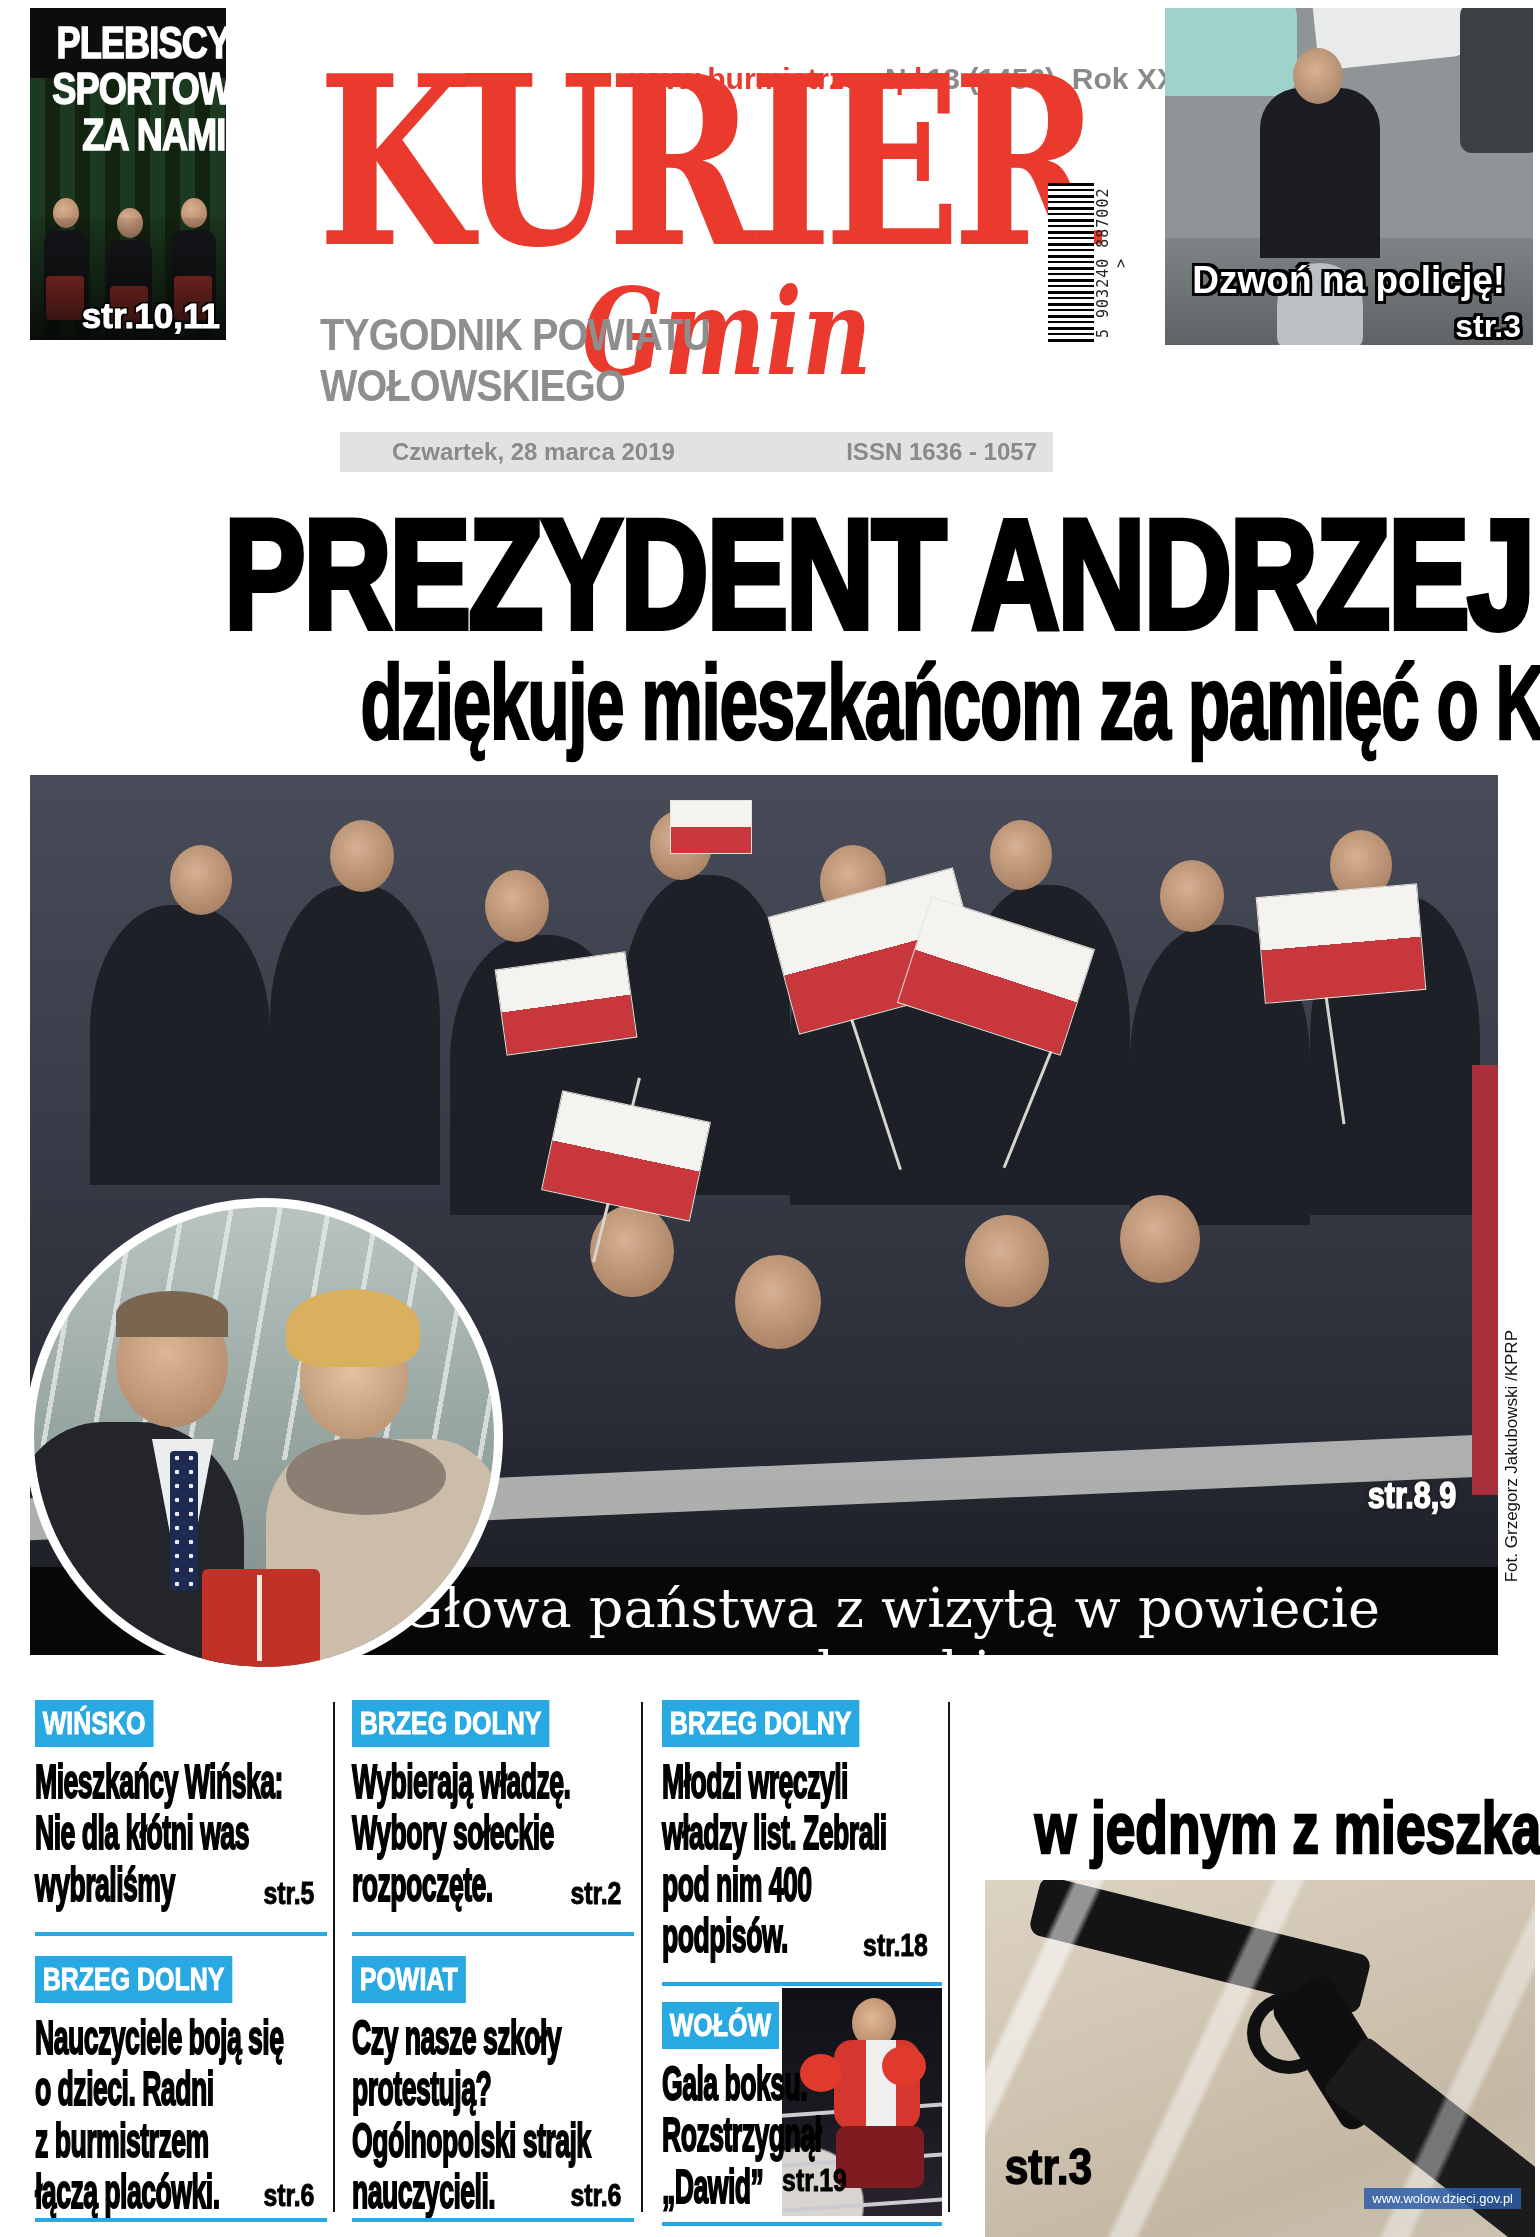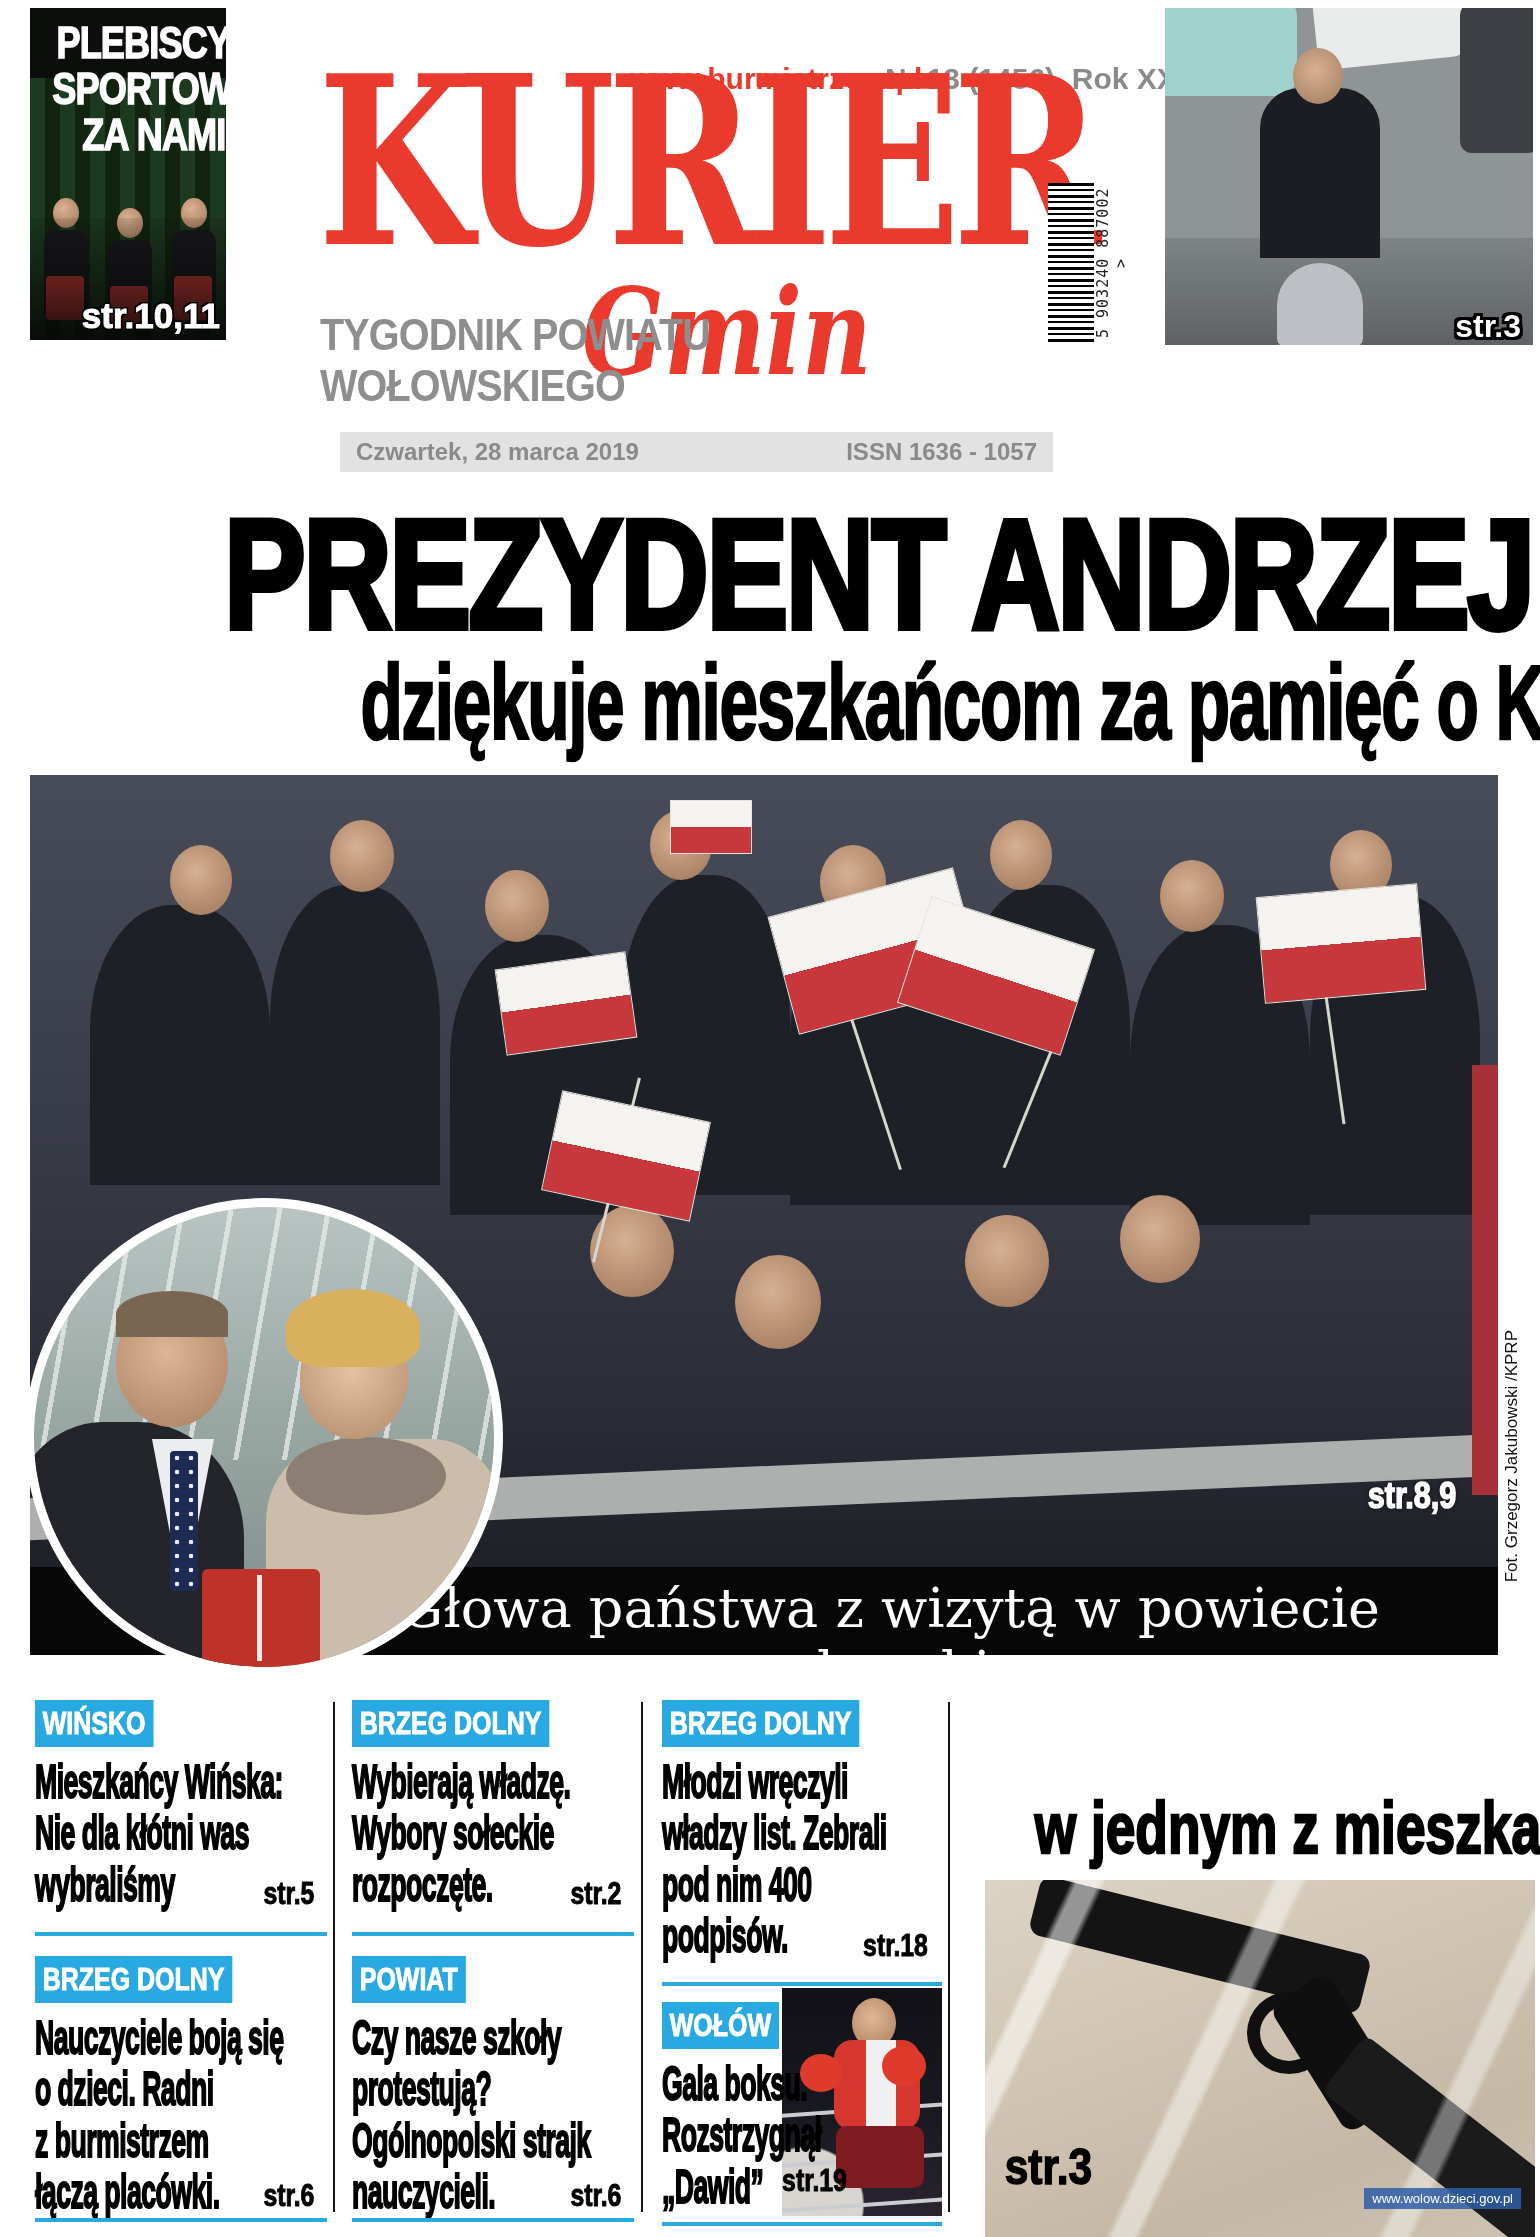--- a/index.html
+++ b/index.html
@@ -206,6 +206,7 @@
     <div class="abs pr-man-body"></div>
     <div class="abs pr-man-head"></div>
     <div class="abs pr-hood"></div>
+    <div class="abs pr-sub outline-black"><span>Dzwoń na policję!</span></div>
     <div class="abs pr-page outline-black">str.3</div>
   </div>
 

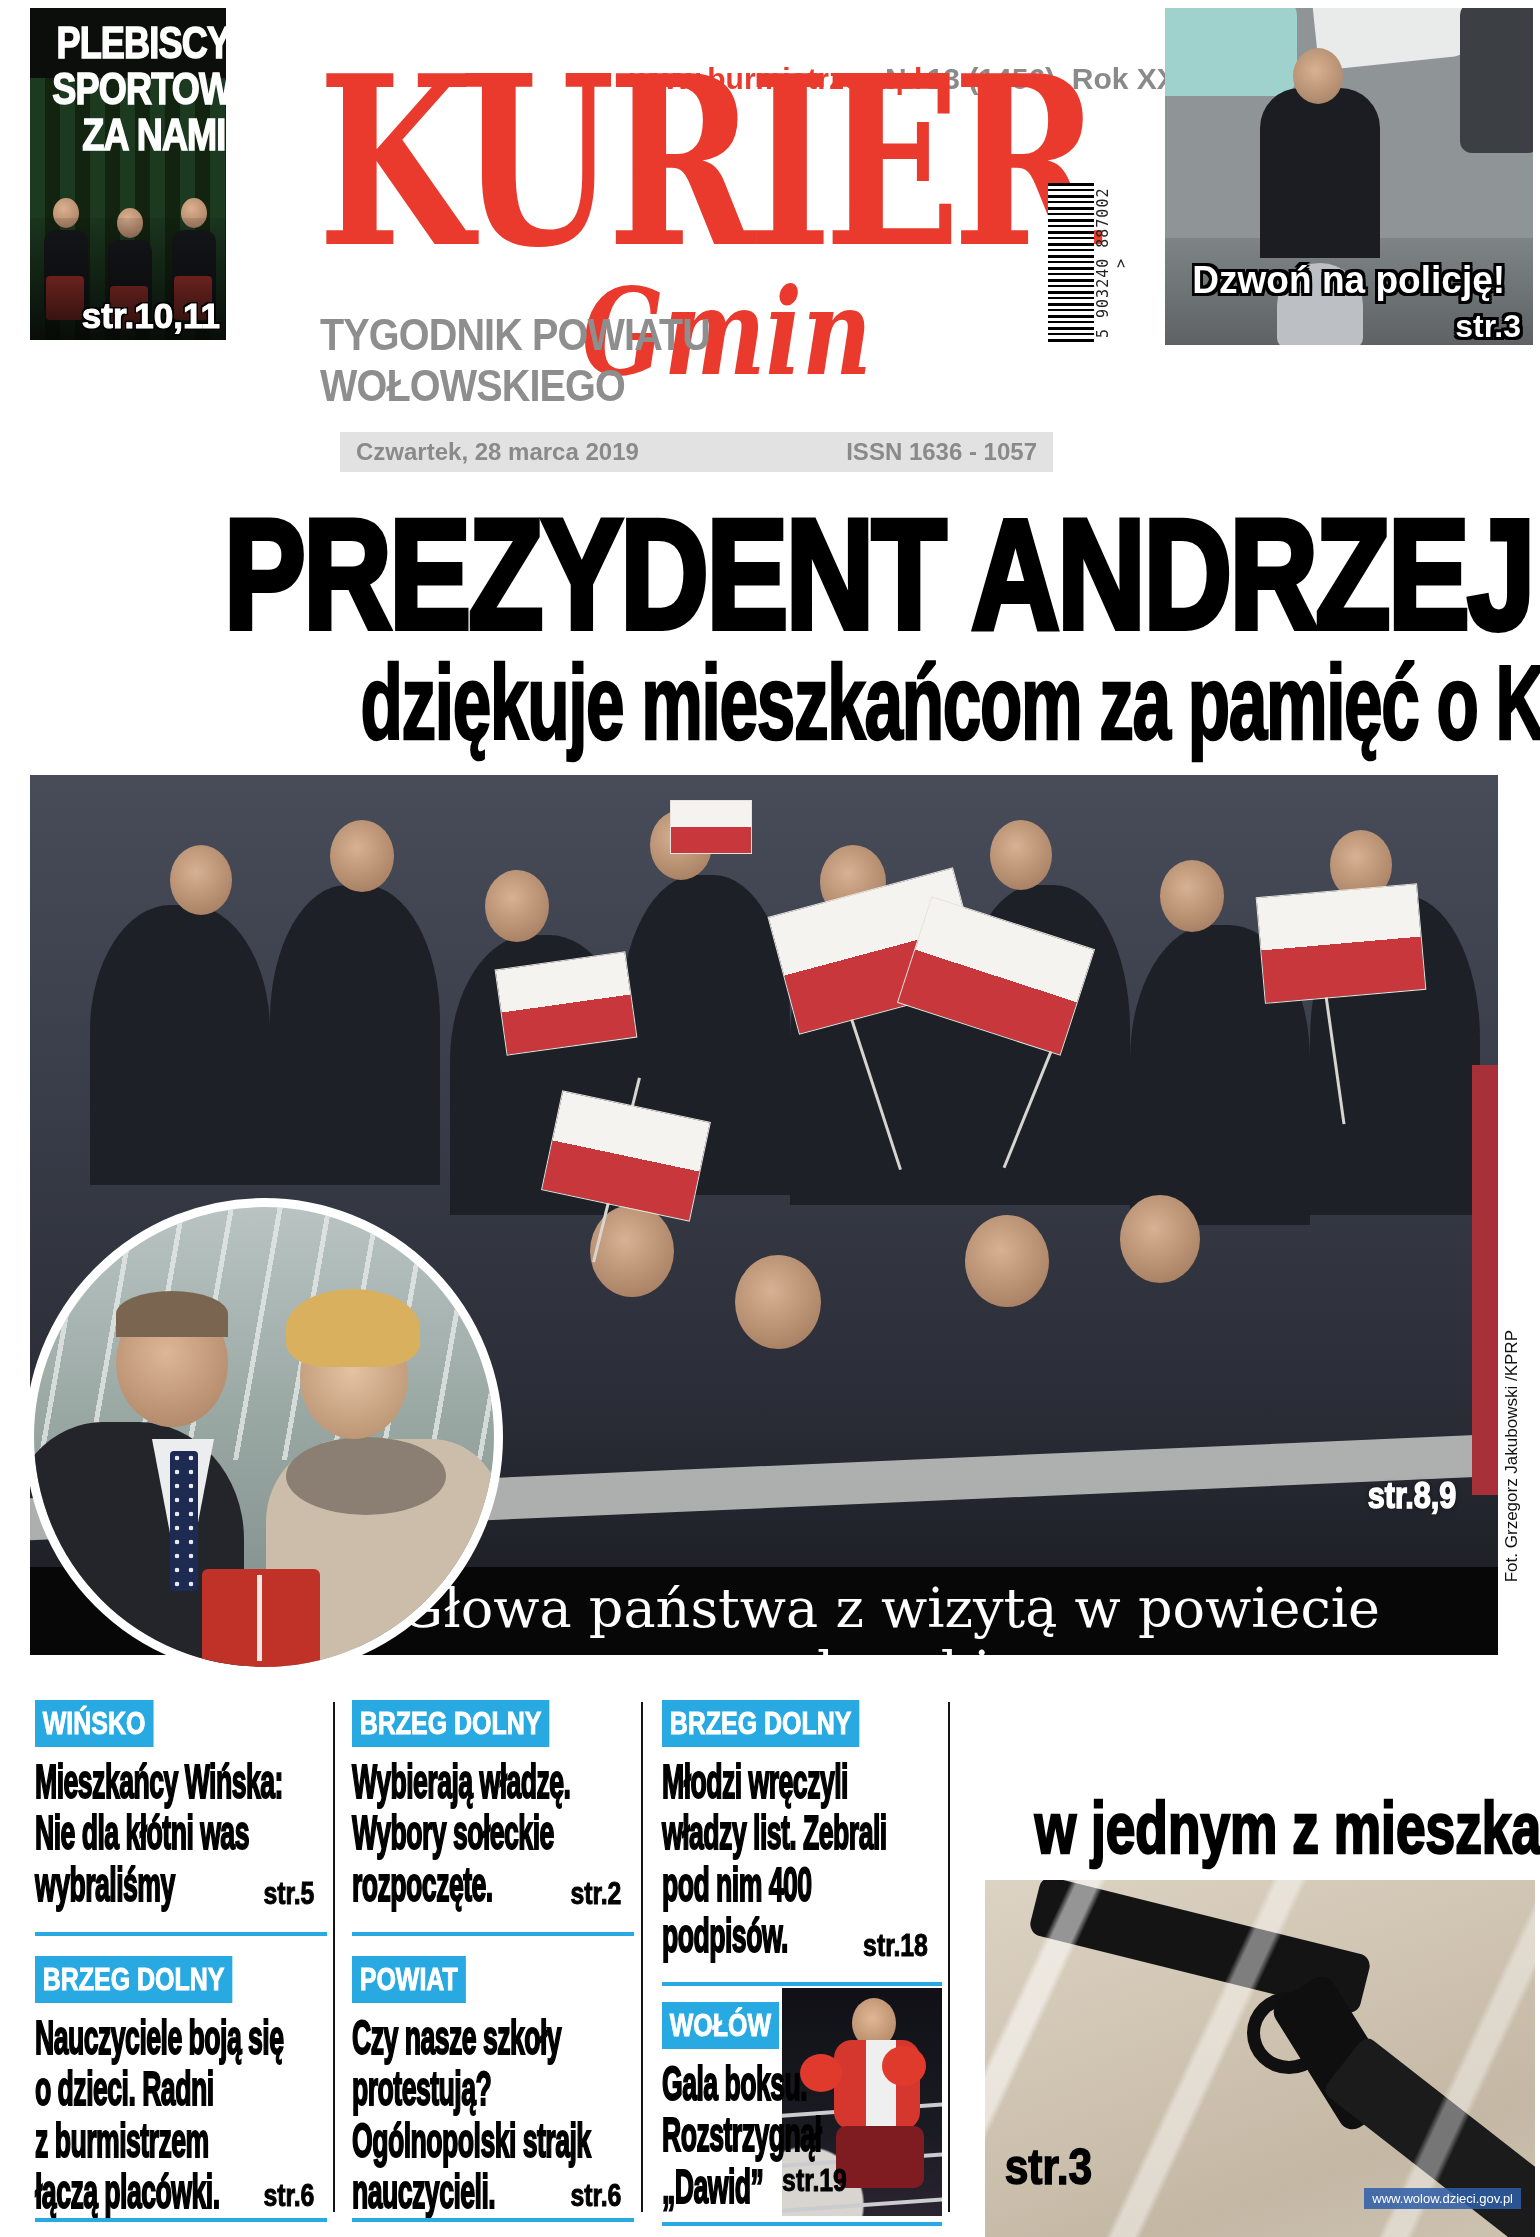--- a/index.html
+++ b/index.html
@@ -33,7 +33,7 @@
      letter-spacing:-1px;transform:scaleX(.88);transform-origin:0 0;}
   .datebar{left:340px;top:432px;width:713px;height:40px;background:#e2e2e2;display:flex;
      align-items:center;justify-content:space-between;color:#8a8a8a;font-weight:bold;font-size:24px;}
-  .datebar span{padding:0 16px;}
+  .datebar span{padding:0 16px;margin-left:36px;}
   .barcode{left:1048px;top:183px;width:68px;height:160px;display:flex;}
   .barcode-stripes{width:46px;height:160px;
      background:repeating-linear-gradient(180deg,#000 0 3px,#fff 3px 6px,#000 6px 8px,#fff 8px 12px);}

